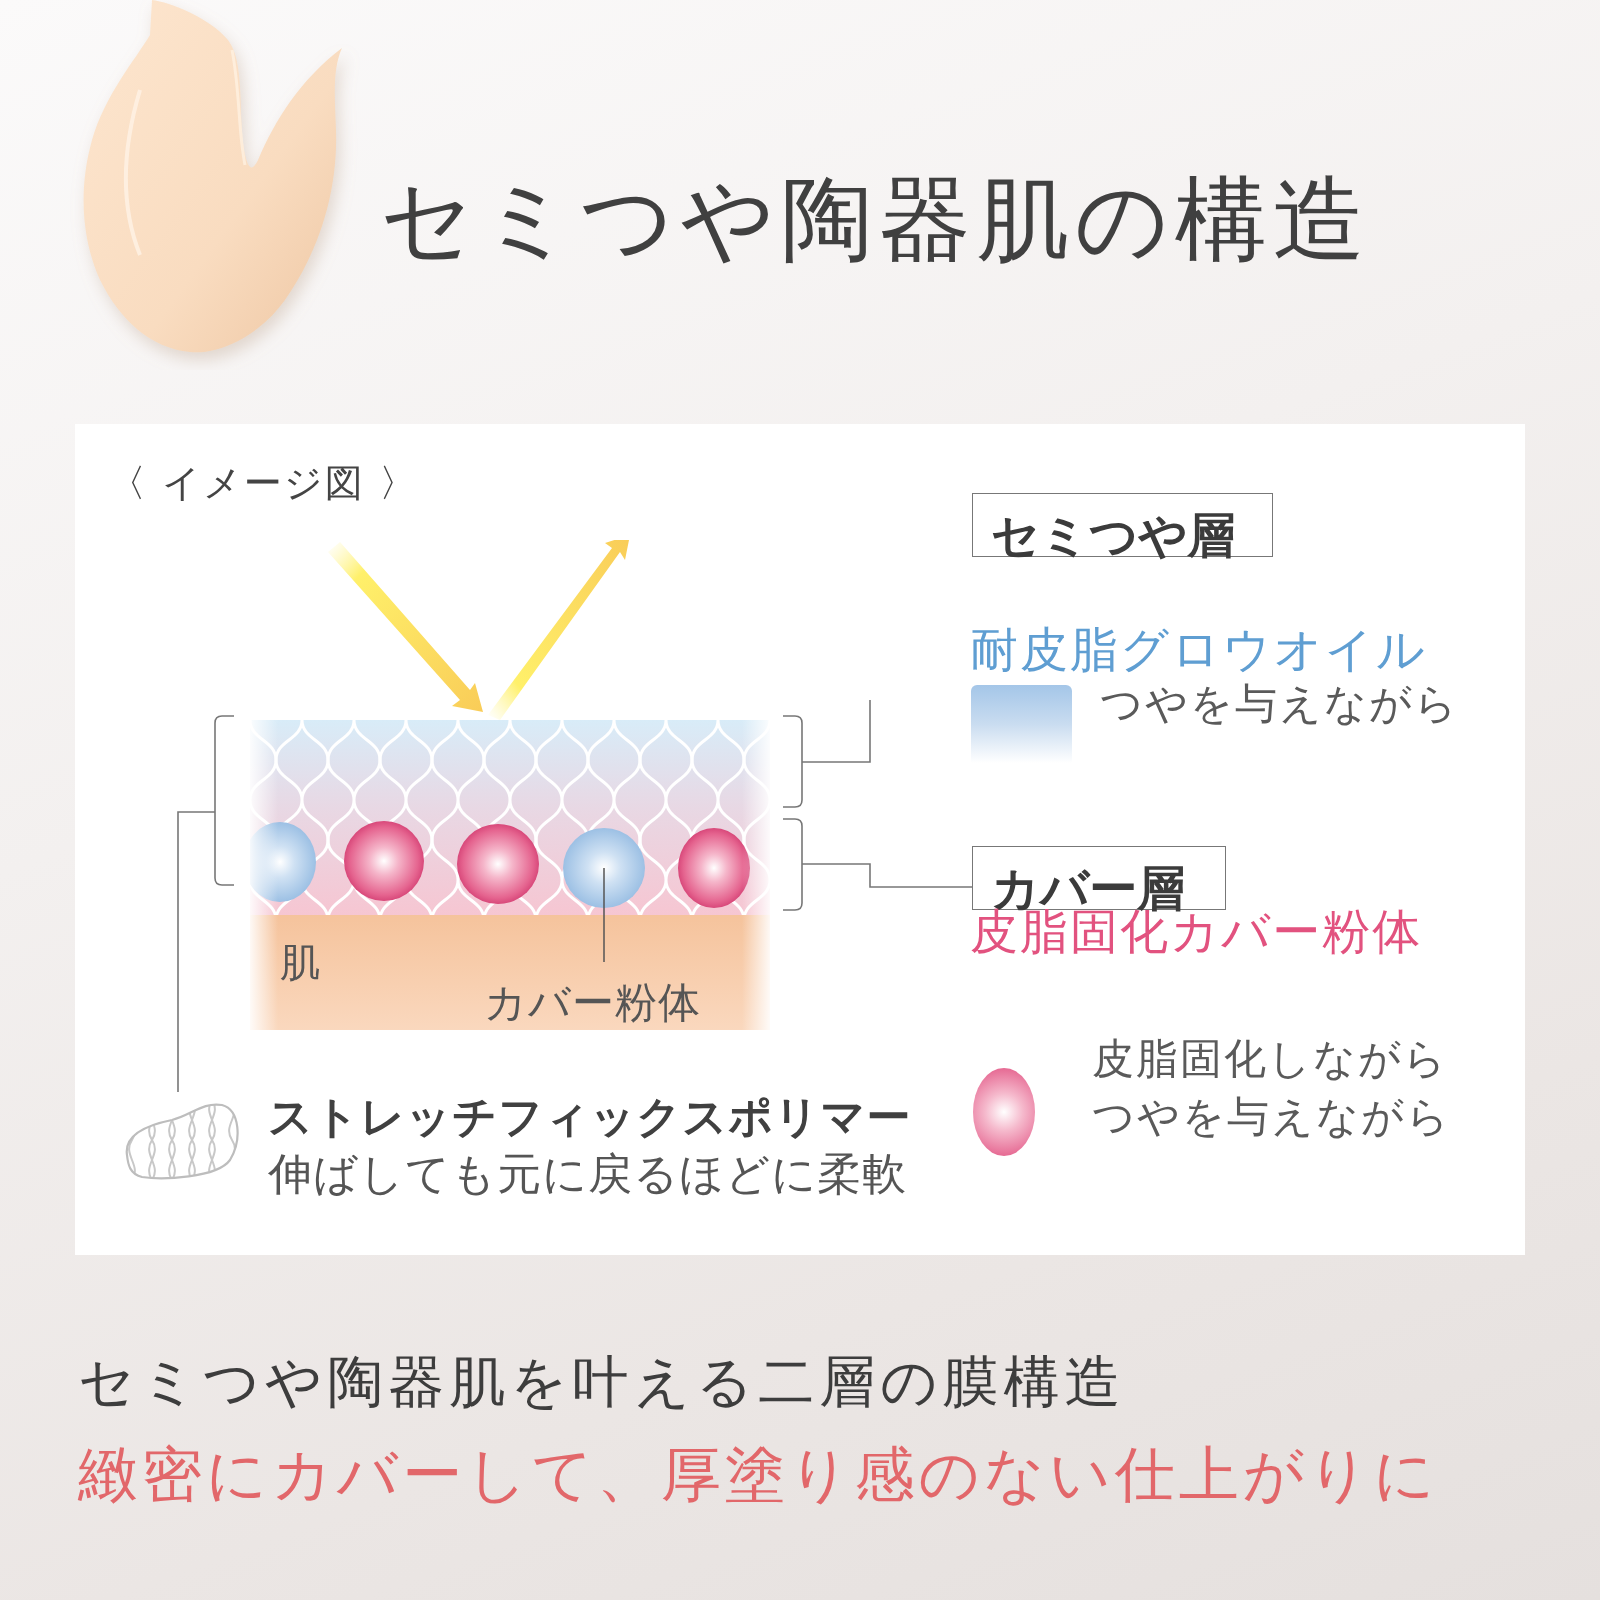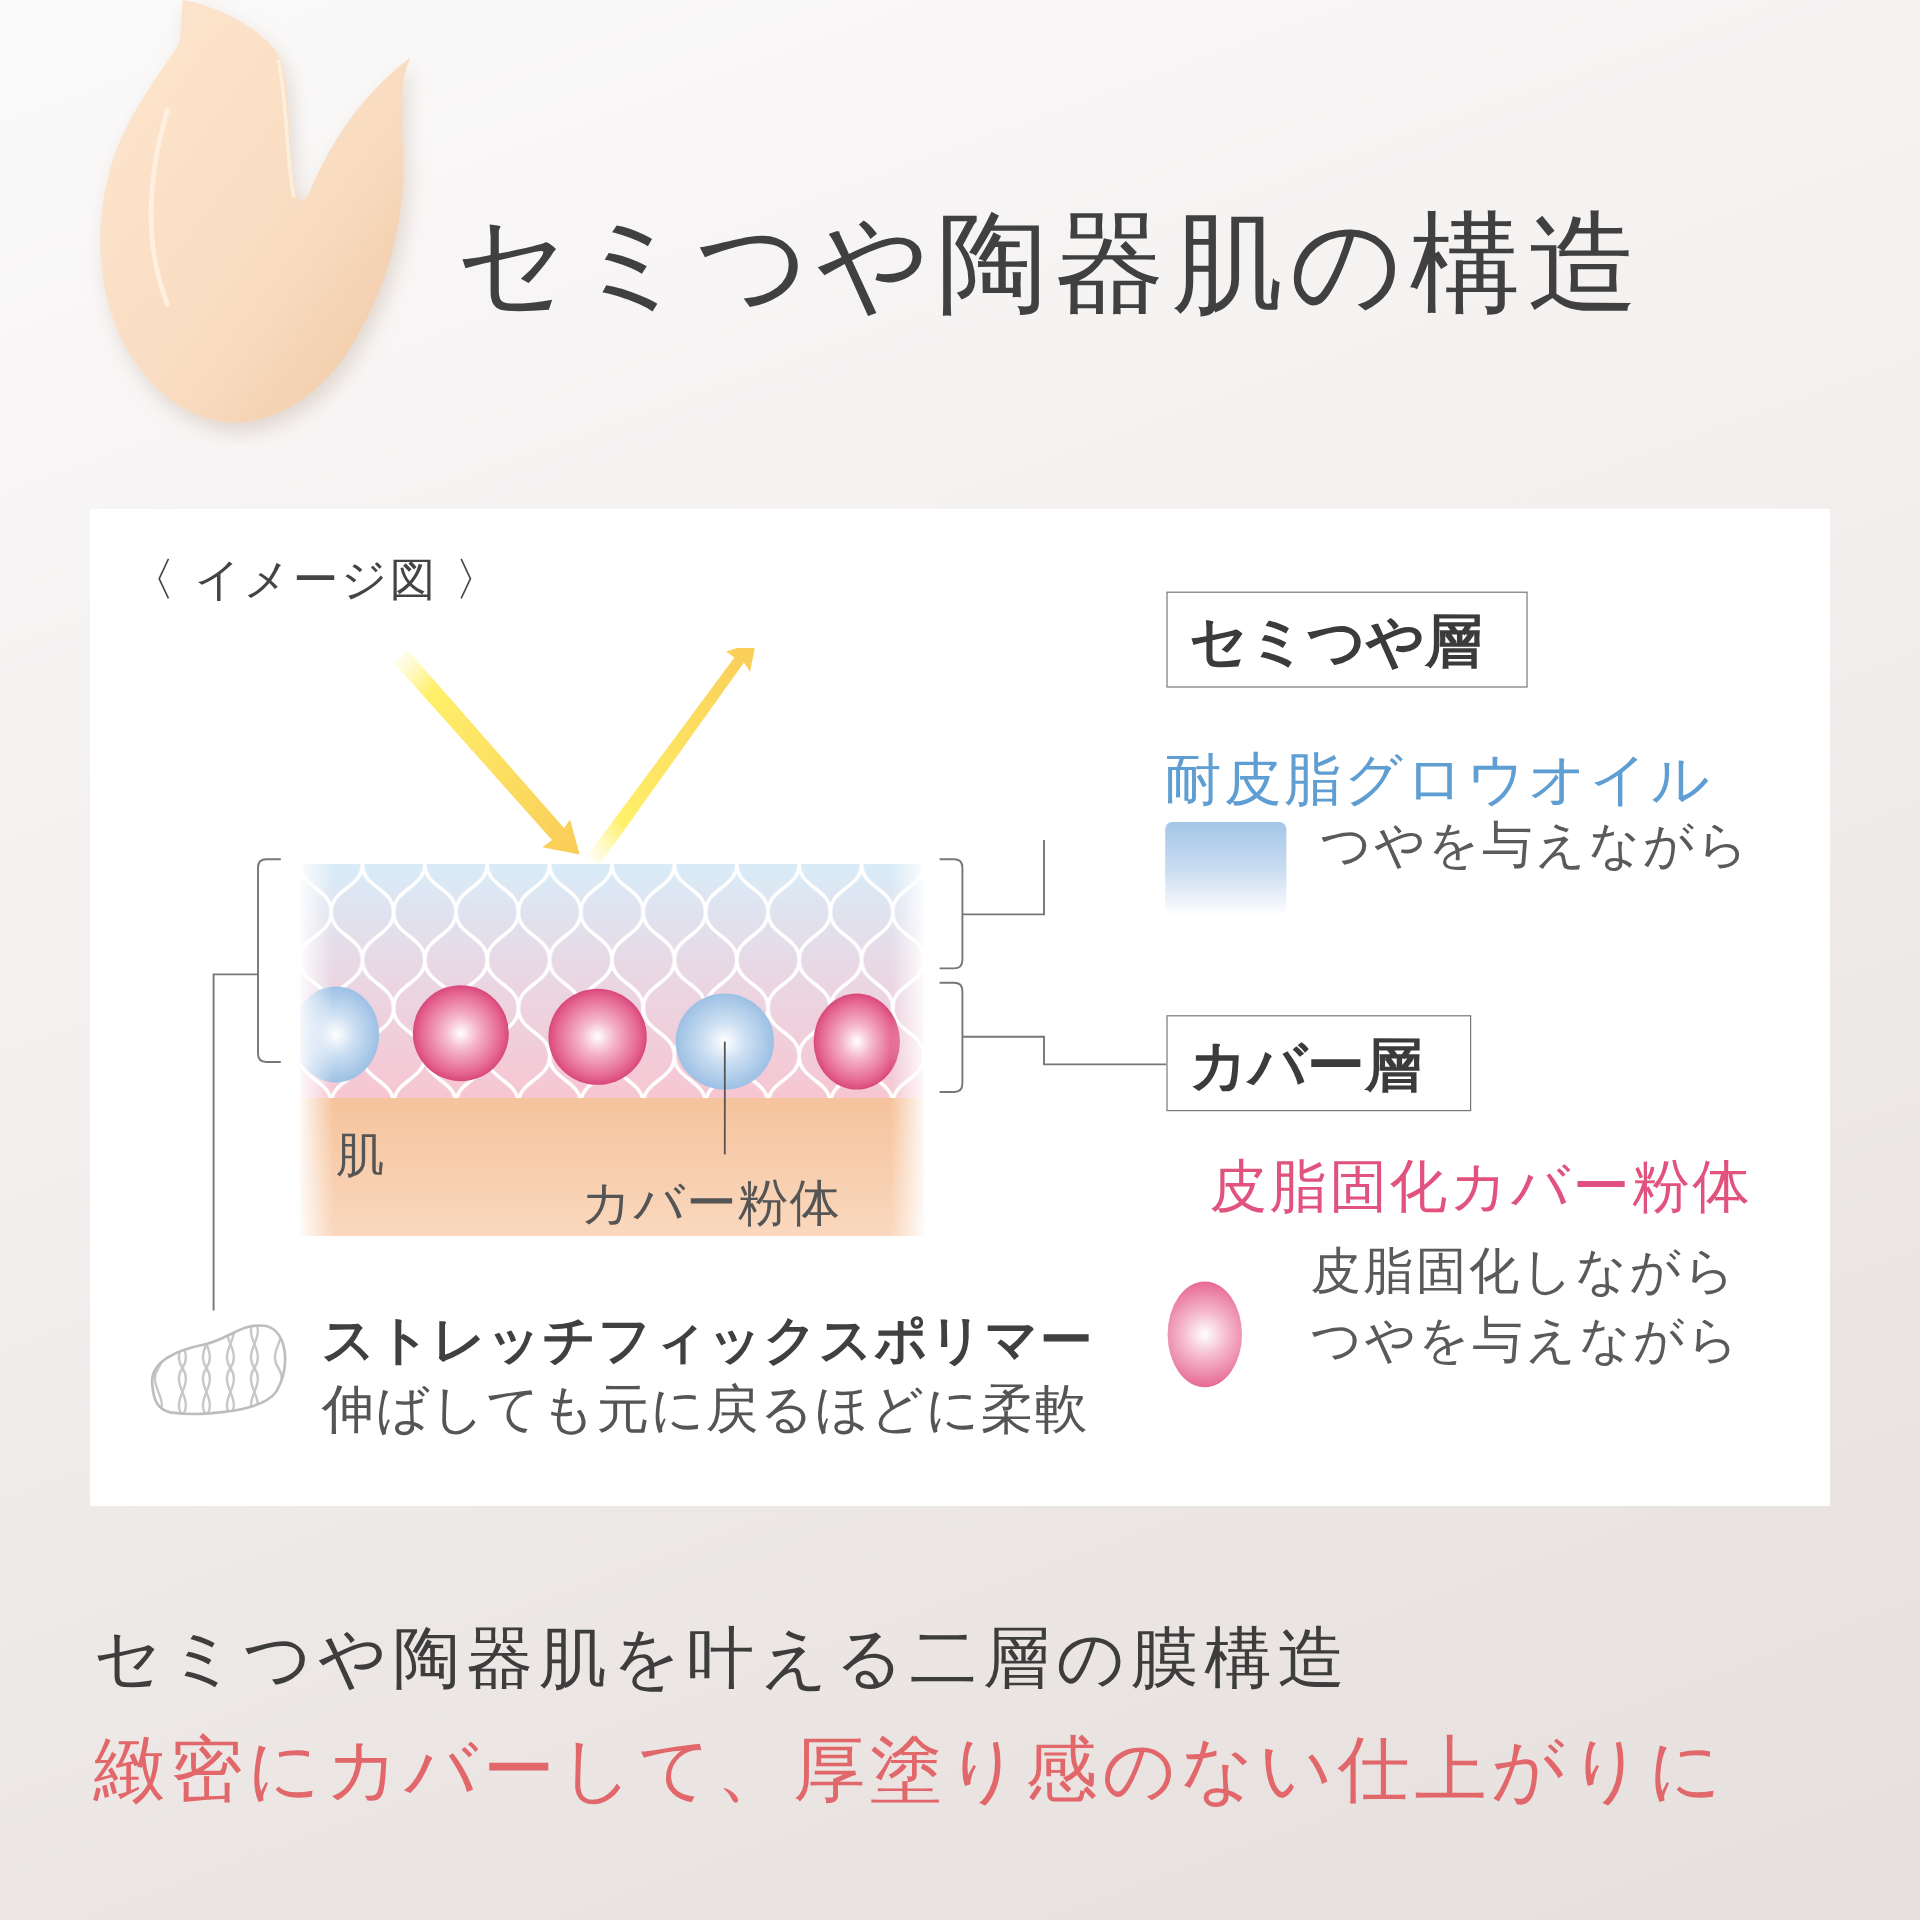--- a/index.html
+++ b/index.html
@@ -44,7 +44,7 @@
   .tag-box {
     border: 1.5px solid #777; background: #fff;
     font-size: 48px; font-weight: bold; color: #3b3b3b;
-    padding: 0 18px; height: 80px; line-height: 82px; white-space: nowrap;
+    padding: 0 18px; height: 64px; line-height: 82px; white-space: nowrap;
   }
   .tag-glow { left: 972px; top: 493px; width: 301px; }
   .tag-cover { left: 972px; top: 846px; width: 254px; }

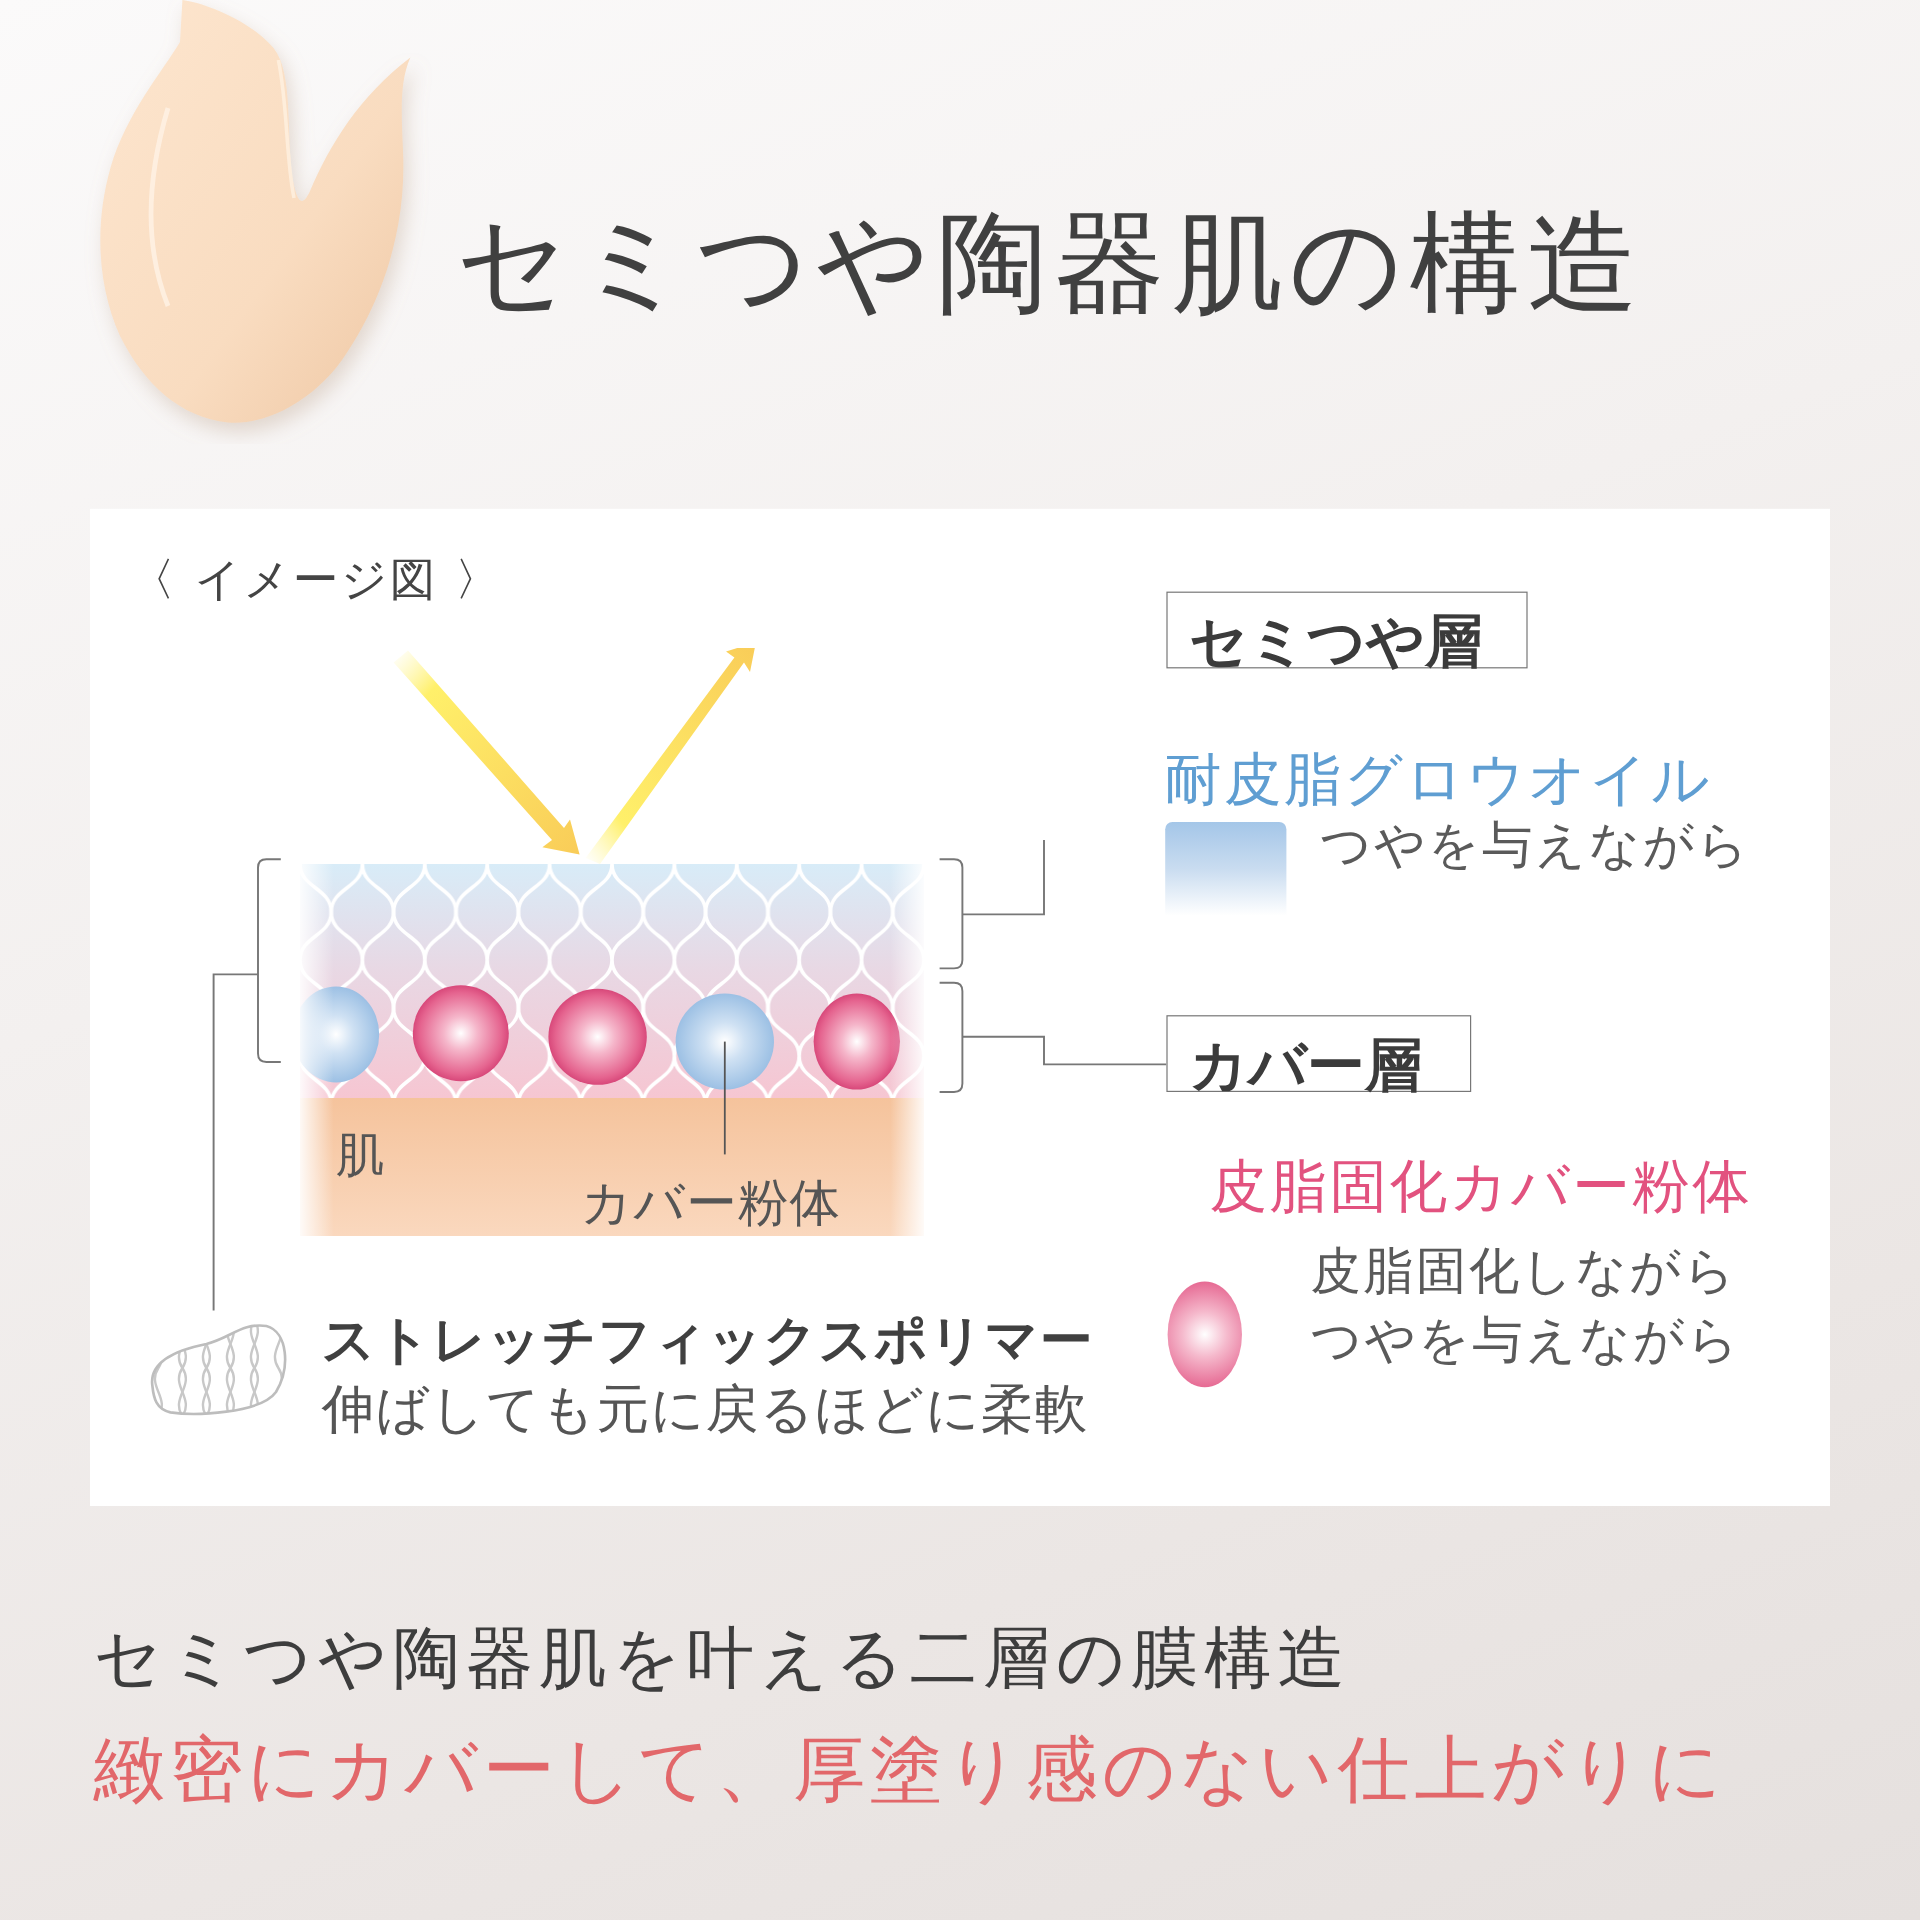--- a/index.html
+++ b/index.html
@@ -56,7 +56,7 @@
   }
   .glow-desc { left: 1100px; top: 675px; font-size: 42px; color: #5a5a5a; line-height: 58px; letter-spacing: 2px; white-space: nowrap; }
 
-  .cover-title { left: 970px; top: 957px; font-size: 48px; color: #e2527f; white-space: nowrap; letter-spacing: 2px; margin-left: 38px; }
+  .cover-title { left: 970px; top: 900px; font-size: 48px; color: #e2527f; white-space: nowrap; letter-spacing: 2px; }
   .cover-sphere {
     left: 973px; top: 1068px; width: 62px; height: 88px; border-radius: 50%;
     background: radial-gradient(circle at 50% 50%, #ffffff 0%, #f5b9cc 35%, #e5648f 85%, #d84a78 100%);

